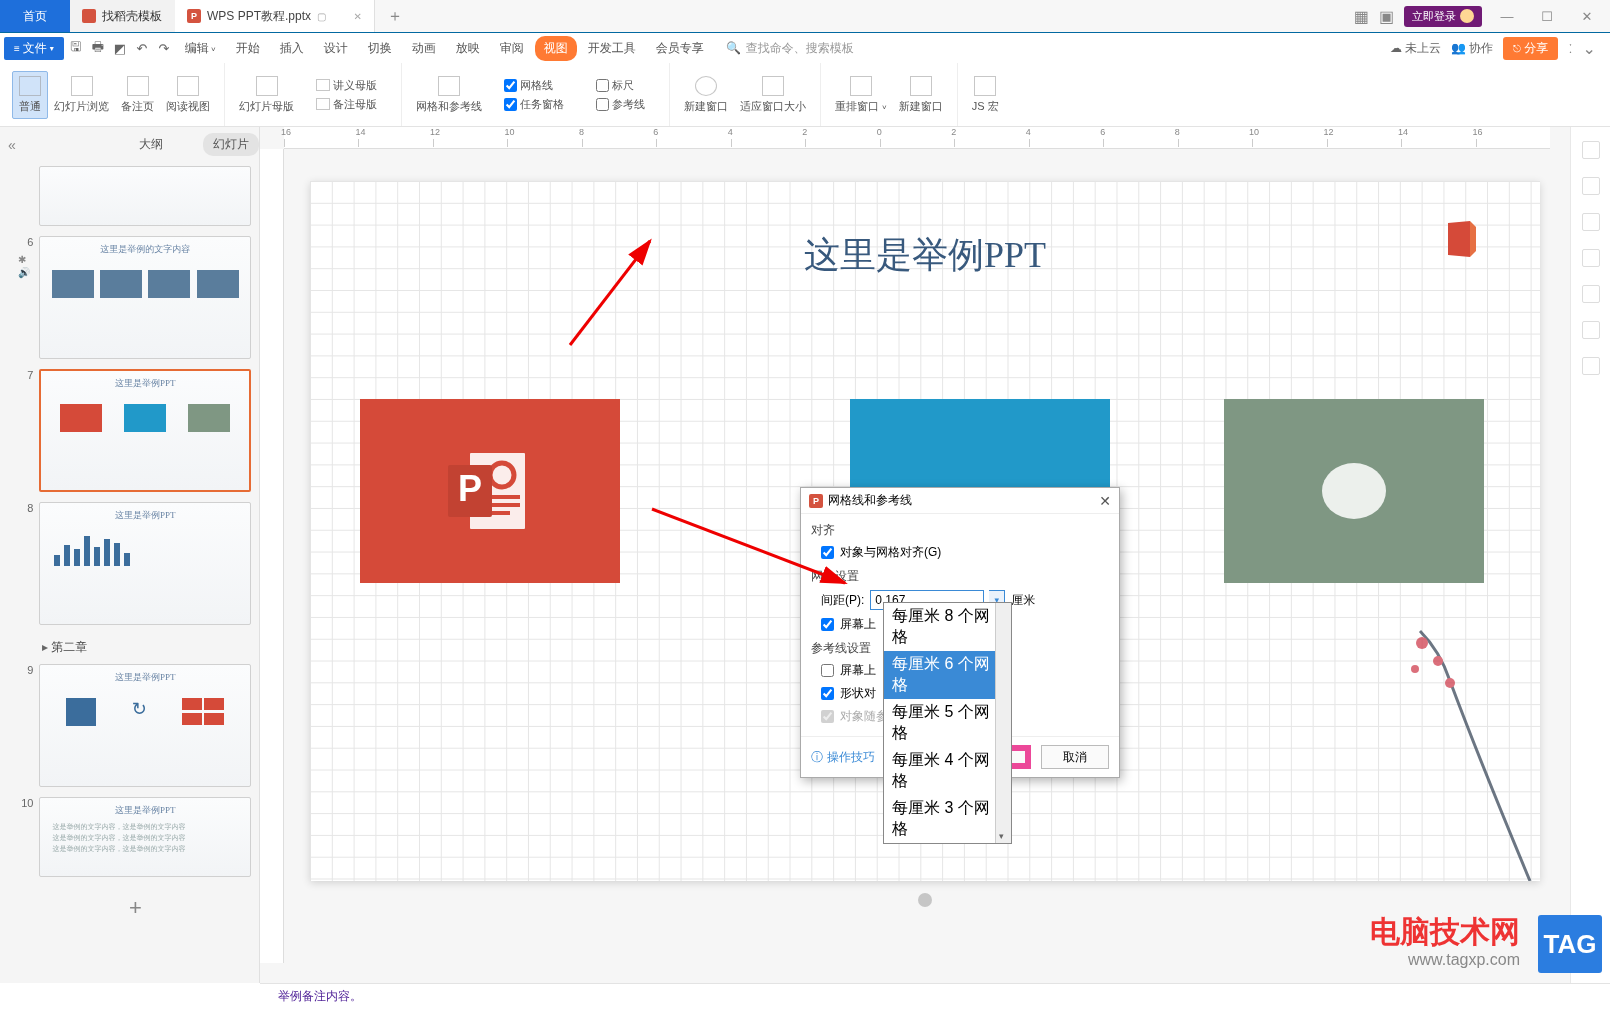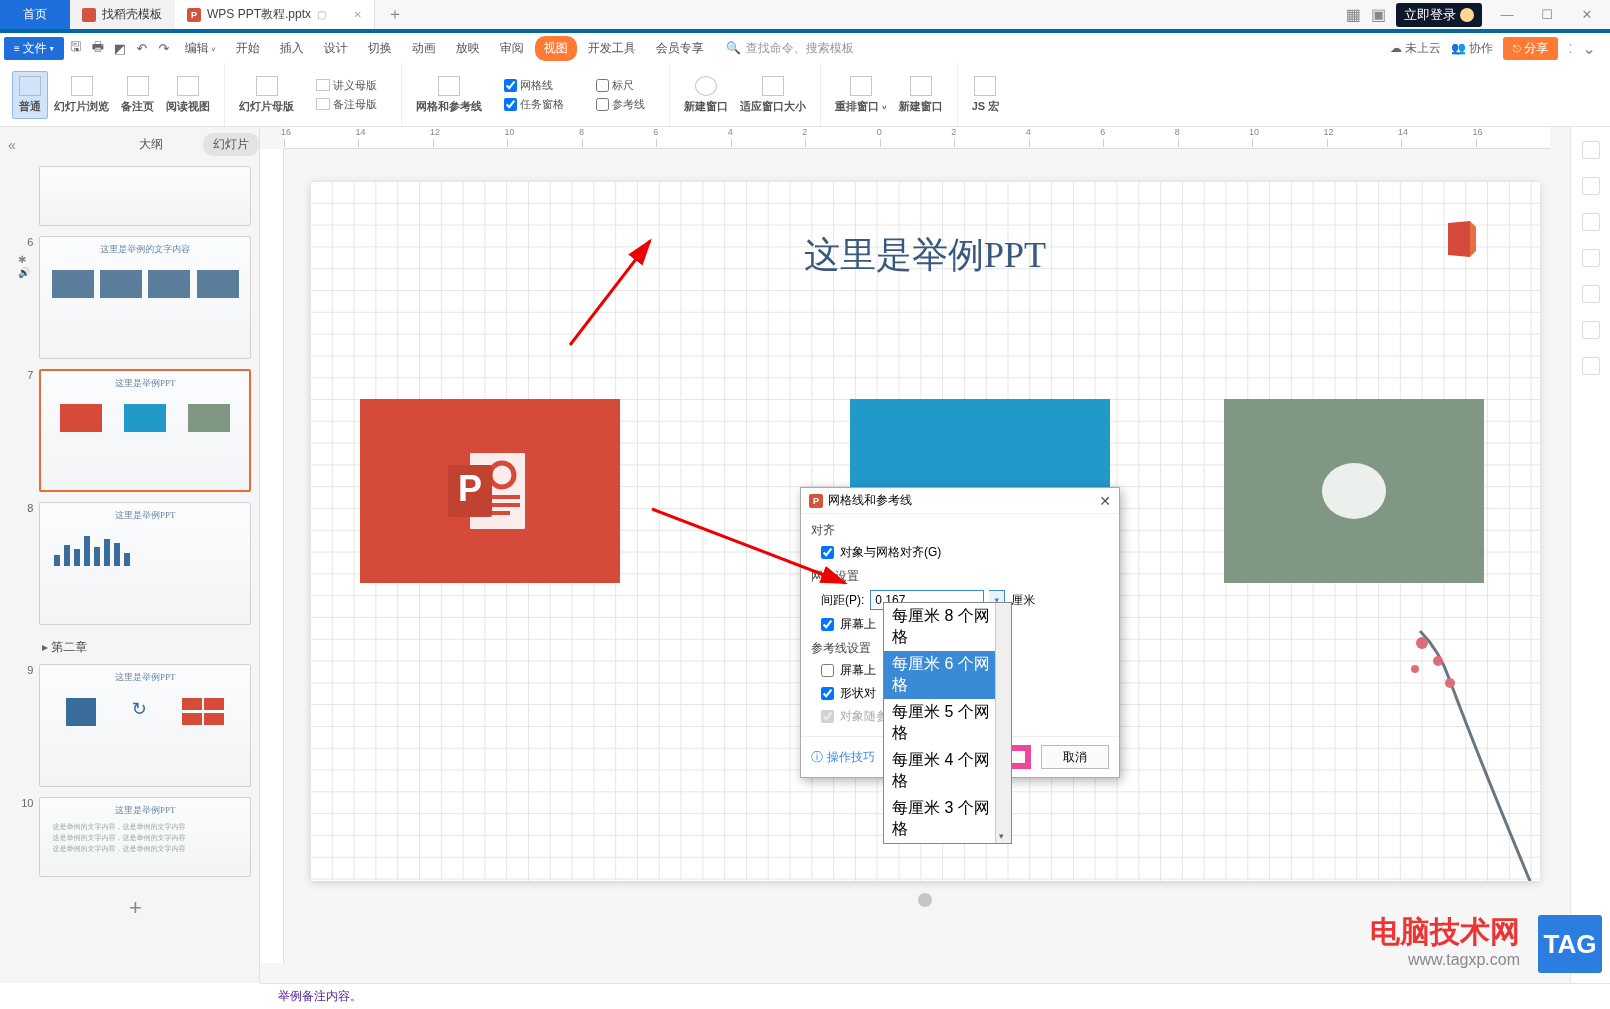--- a/index.html
+++ b/index.html
@@ -5,7 +5,7 @@
 * { margin: 0; padding: 0; box-sizing: border-box; font-family: "Microsoft YaHei", sans-serif; }
 body { background: #fff; width: 1610px; height: 1009px; overflow: hidden; position: relative; }
 
-.titlebar { height: 33px; display: flex; align-items: stretch; background: #f7f7f7; border-bottom: 4px solid #0369a1; }
+.titlebar { height: 33px; display: flex; align-items: stretch; background: #f7f7f7; border-bottom: 1px solid #0369a1; }
 .tab { display: flex; align-items: center; padding: 0 12px; font-size: 12px; gap: 6px; position: relative; }
 .tab-home { background: #1e6fdb; color: #fff; width: 70px; justify-content: center; }
 .tab-tpl { background: #f2f2f2; color: #333; width: 105px; }

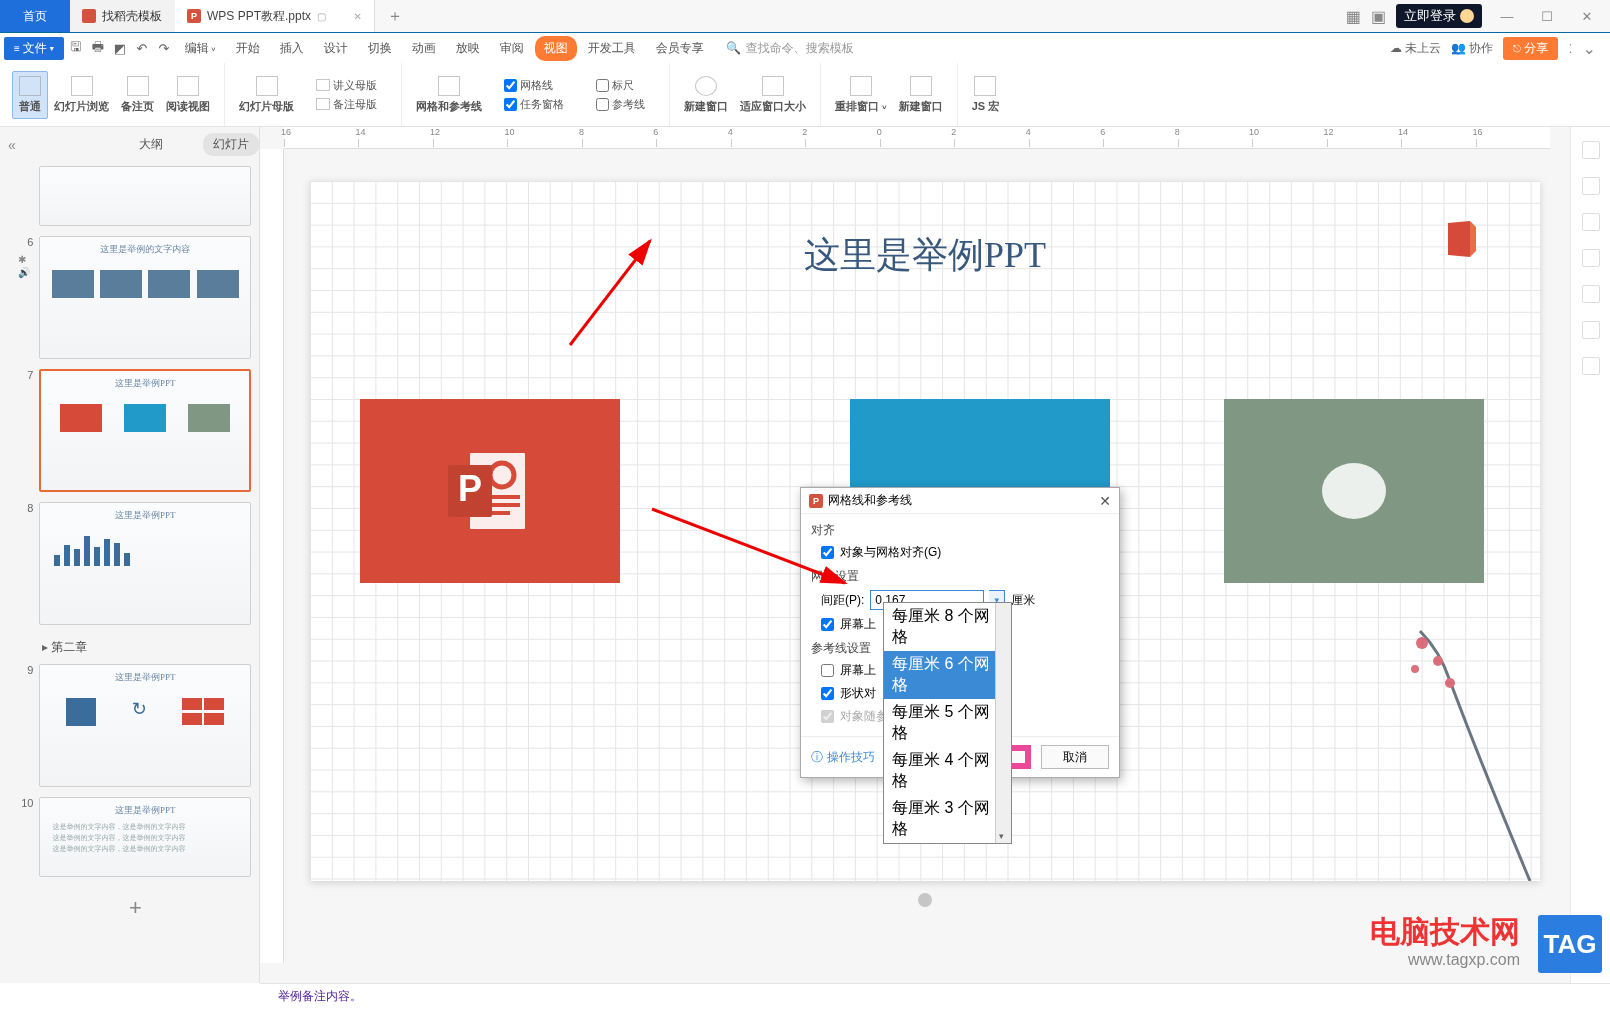--- a/index.html
+++ b/index.html
@@ -12,7 +12,7 @@
 .tab-doc { background: #fff; color: #444; width: 200px; border-right: 1px solid #e0e0e0; }
 .tab-add { width: 40px; justify-content: center; color: #888; font-size: 16px; cursor: pointer; }
 .titlebar-right { margin-left: auto; display: flex; align-items: center; gap: 10px; padding: 0 8px; }
-.login-btn { background: #0f172a; color: #fff; border-radius: 3px; padding: 3px 8px; font-size: 13px; display: flex; align-items: center; gap: 4px; }
+.login-btn { background: #701a75; color: #fff; border-radius: 3px; padding: 3px 8px; font-size: 11px; display: flex; align-items: center; gap: 4px; }
 .win-btn { width: 30px; text-align: center; color: #888; font-size: 13px; }
 .tpl-icon { width: 14px; height: 14px; background: #d4533f; border-radius: 2px; }
 .doc-icon { width: 14px; height: 14px; background: #d4533f; border-radius: 2px; display: inline-flex; align-items: center; justify-content: center; color: #fff; font-size: 9px; font-weight: bold; }

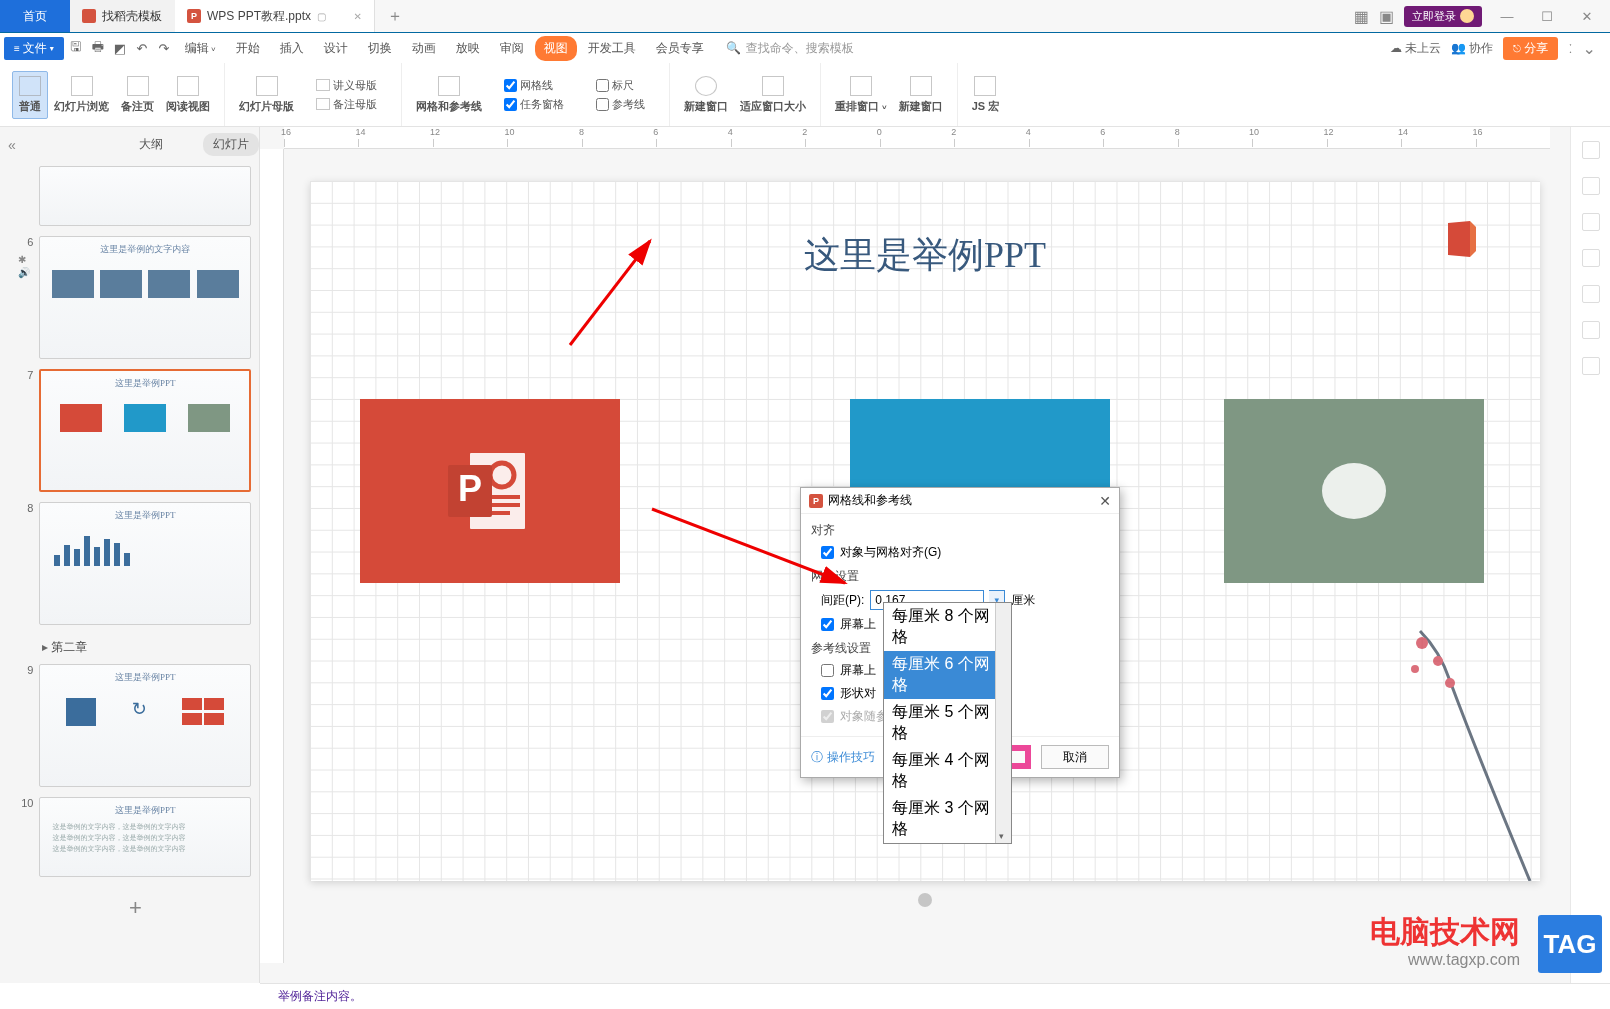--- a/index.html
+++ b/index.html
@@ -33,7 +33,7 @@
 .ribbon-btn { display: flex; flex-direction: column; align-items: center; gap: 3px; padding: 4px 6px; cursor: pointer; }
 .ribbon-btn.active { background: #d0e3f9; border: 1px solid #8fb9e8; border-radius: 2px; }
 .ribbon-icon { width: 22px; height: 20px; border: 1px solid #999; opacity: 0.55; }
-.ribbon-label { font-size: 11px; color: #555; white-space: nowrap; font-weight: bold; }
+.ribbon-label { font-size: 11px; color: #555; white-space: nowrap; }
 .check-row { display: flex; align-items: center; font-size: 11px; color: #555; gap: 3px; padding: 2px 10px; }
 .ribbon-checks { display: flex; flex-direction: column; justify-content: center; padding: 0 6px; }
 

